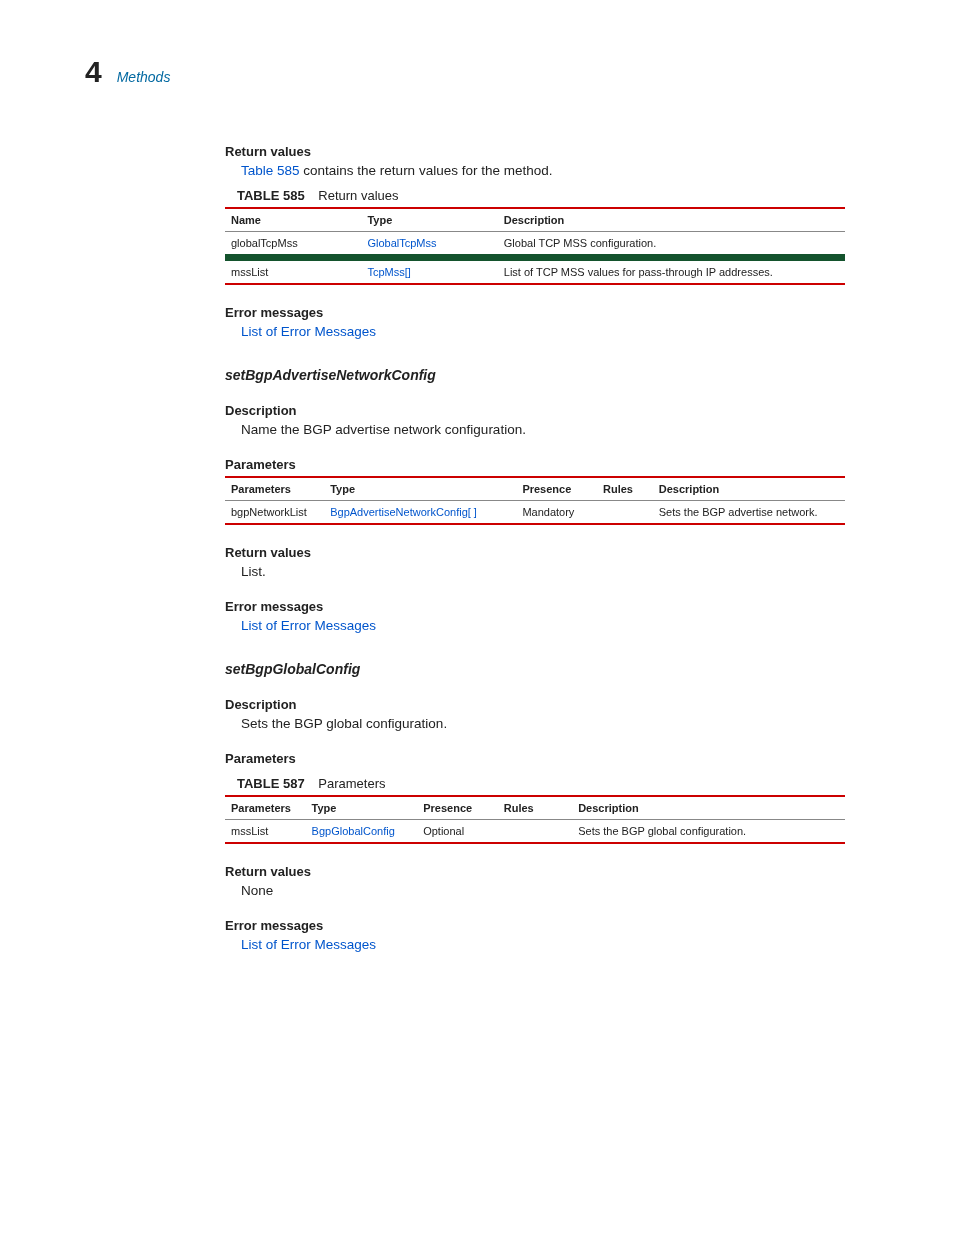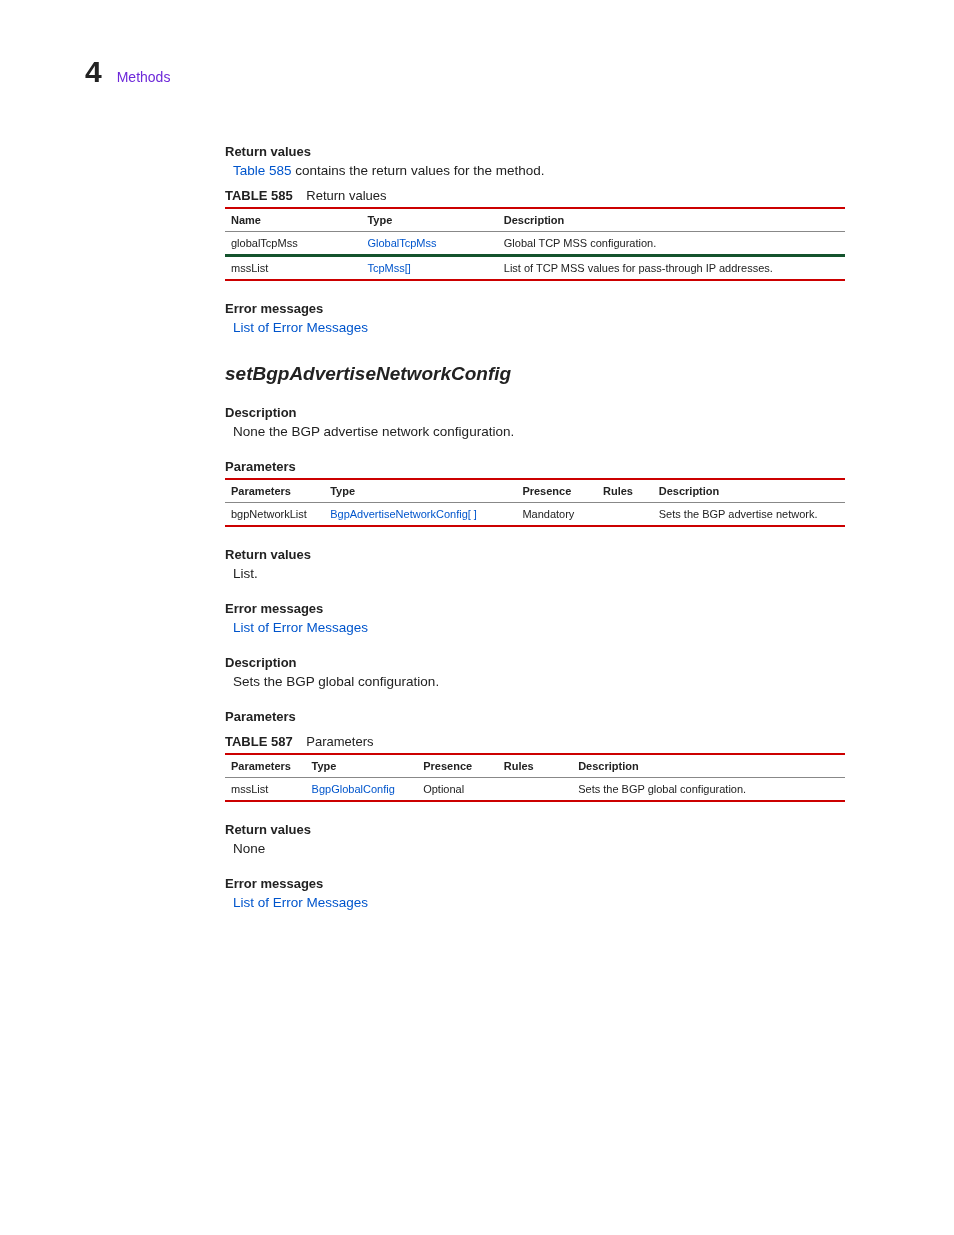--- a/index.html
+++ b/index.html
@@ -26,7 +26,8 @@
   }
   .chap-title {
     font-size: 14px;
-    color: #6d28d9;
+    color: #0369a1;
+    font-style: italic;
   }
   .content {
     margin-left: 140px;

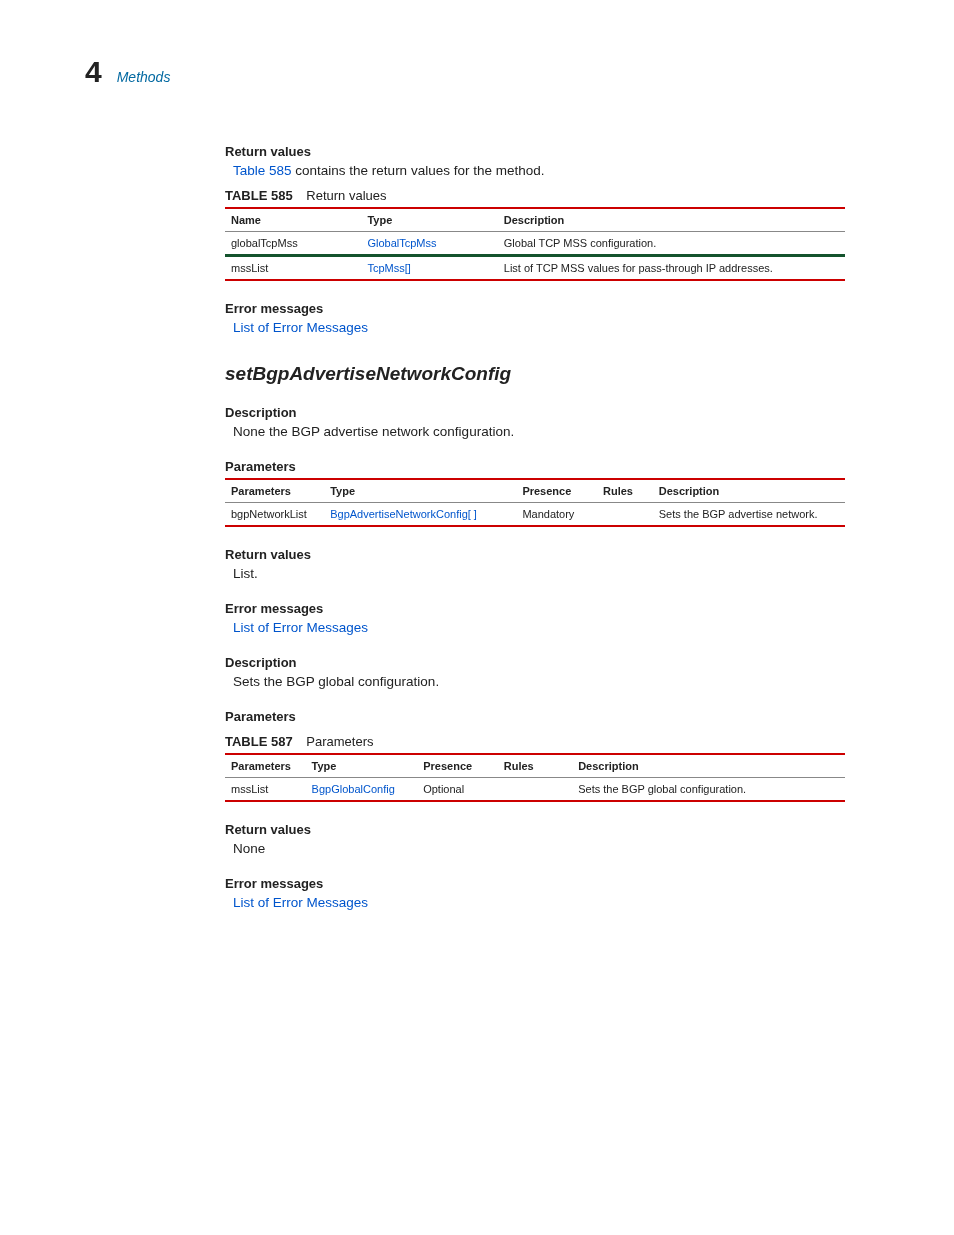--- a/index.html
+++ b/index.html
@@ -39,7 +39,7 @@
     margin: 20px 0 4px 0;
   }
   .body-text {
-    margin: 0 0 8px 8px;
+    margin: 0 0 8px 16px;
     font-size: 13.5px;
   }
   a, .link { color: #0055cc; text-decoration: none; }

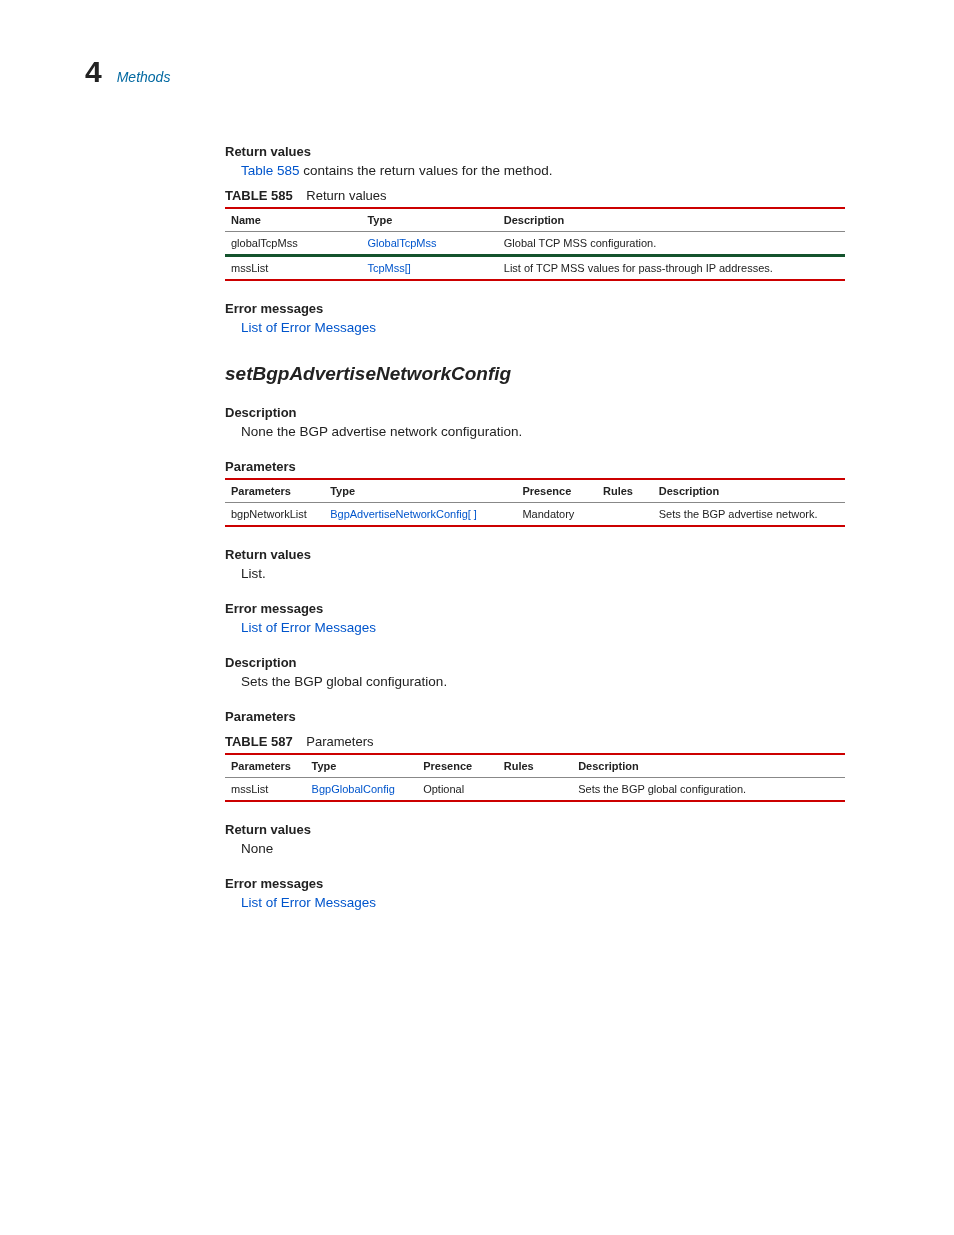--- a/index.html
+++ b/index.html
@@ -45,7 +45,7 @@
   a, .link { color: #0055cc; text-decoration: none; }
   .table-caption {
     font-size: 13px;
-    margin: 10px 0 4px 0;
+    margin: 10px 0 4px 12px;
   }
   .table-caption .tbl-label { font-weight: 700; }
   .table-caption .tbl-title { margin-left: 10px; }

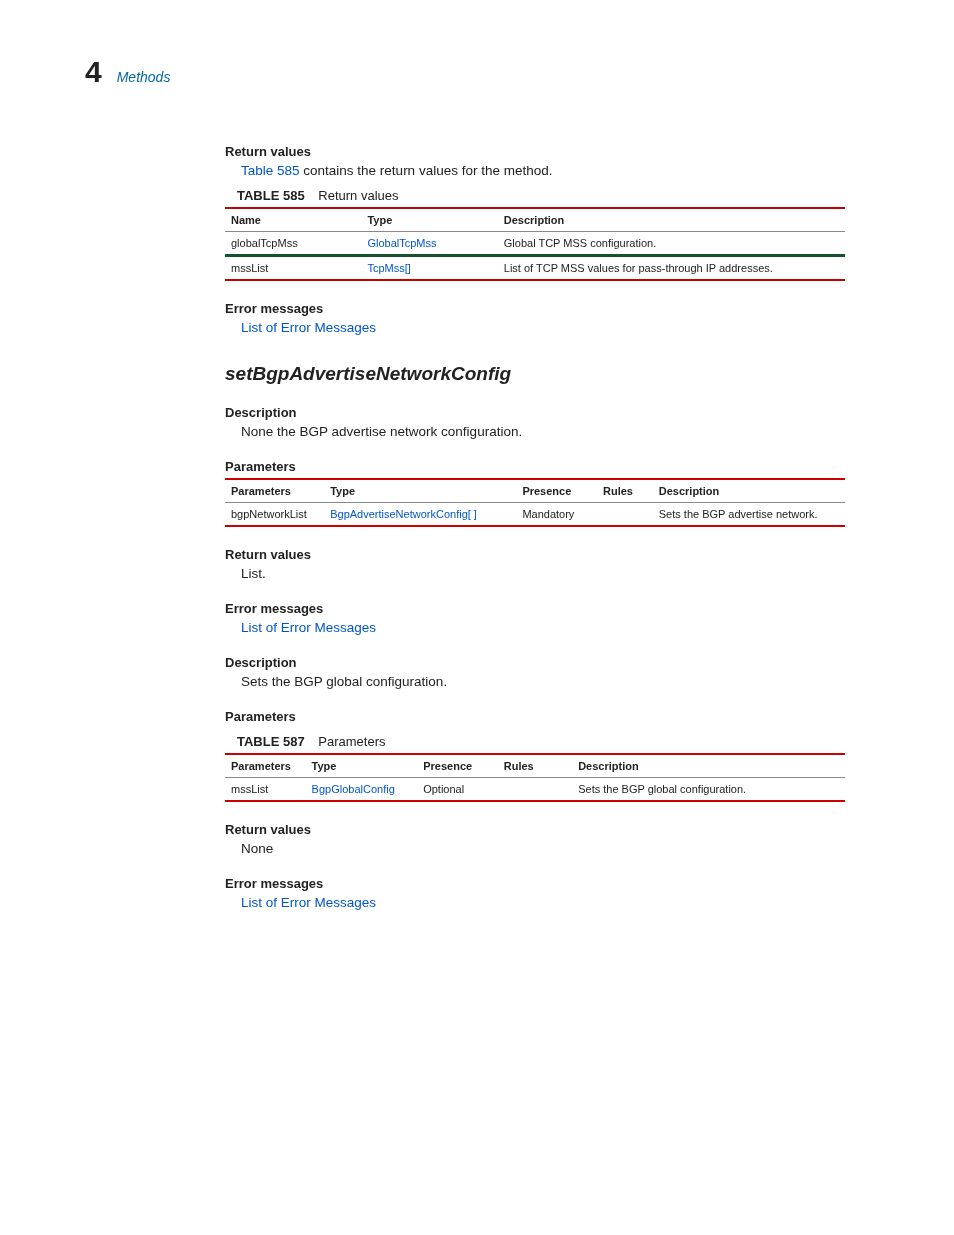--- a/index.html
+++ b/index.html
@@ -61,7 +61,7 @@
   }
   table.data thead tr { border-top: 2px solid #cc0000; border-bottom: 1px solid #888; }
   table.data th { font-weight: 700; }
-  table.data tbody tr { border-bottom: 3px solid #14532d; }
+  table.data tbody tr { border-bottom: 7px solid #14532d; }
   table.data tbody tr:last-child { border-bottom: 2px solid #cc0000; }
   .method-title {
     font-style: italic;

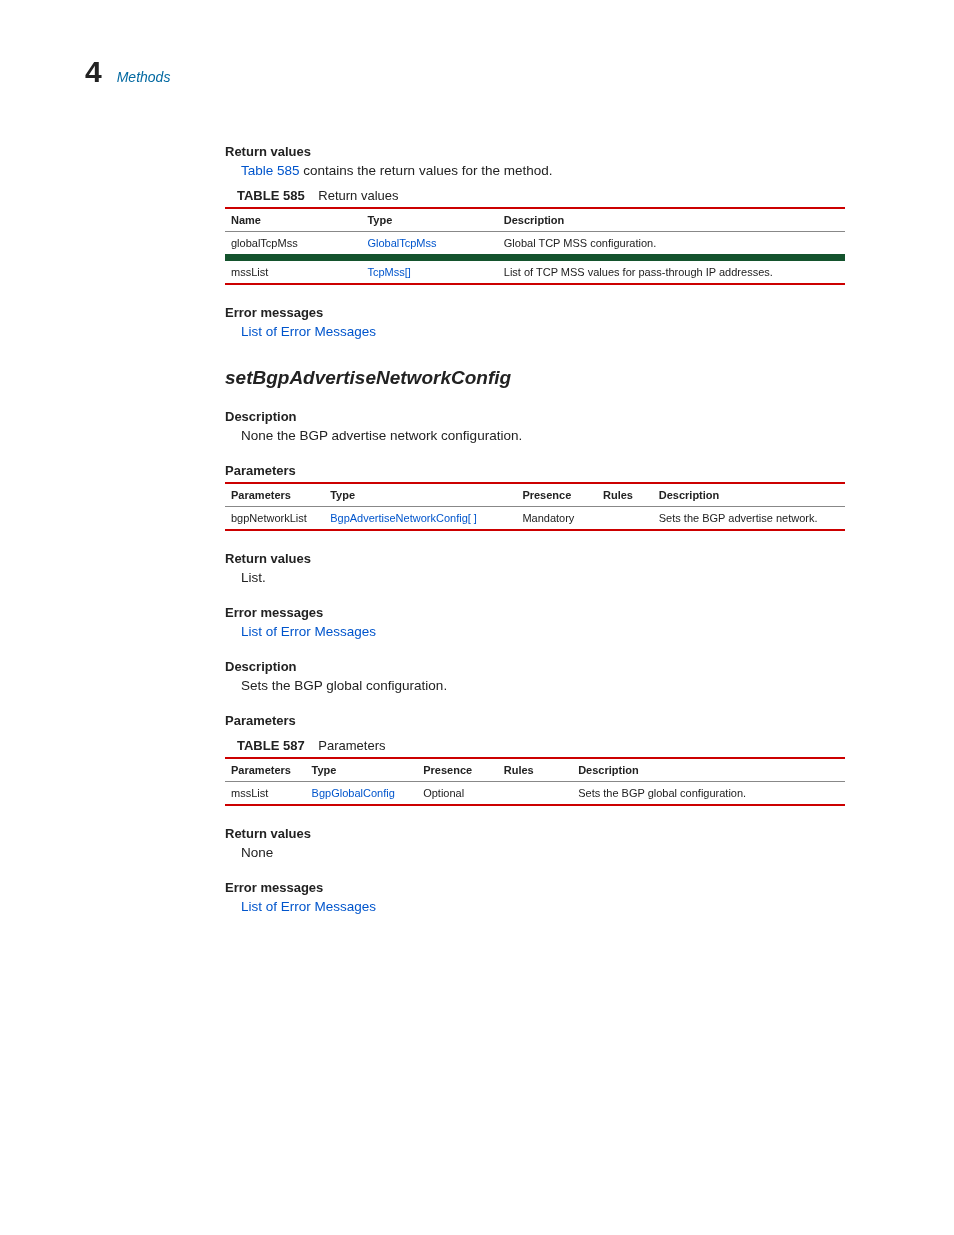--- a/index.html
+++ b/index.html
@@ -66,7 +66,7 @@
   .method-title {
     font-style: italic;
     font-weight: 700;
-    font-size: 19px;
+    font-size: 14px;
     margin: 28px 0 14px 0;
     color: #222;
   }

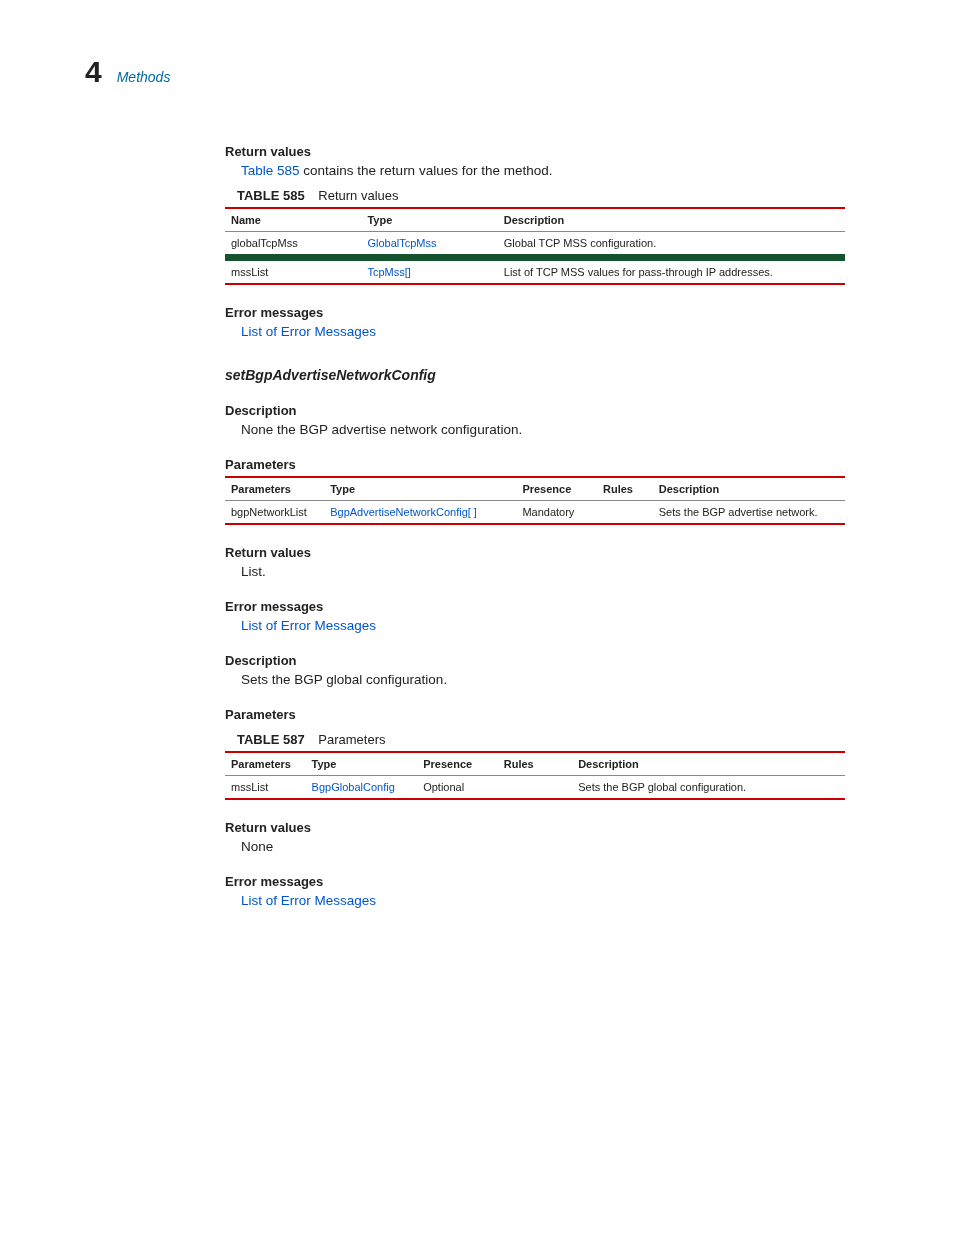--- a/index.html
+++ b/index.html
@@ -123,7 +123,7 @@
     <div class="method-title">setBgpAdvertiseNetworkConfig</div>
 
     <div class="sec-head">Description</div>
-    <p class="body-text">None the BGP advertise network configuration.</p>
+    <p class="body-text">Name the BGP advertise network configuration.</p>
 
     <div class="sec-head">Parameters</div>
     <table class="data">

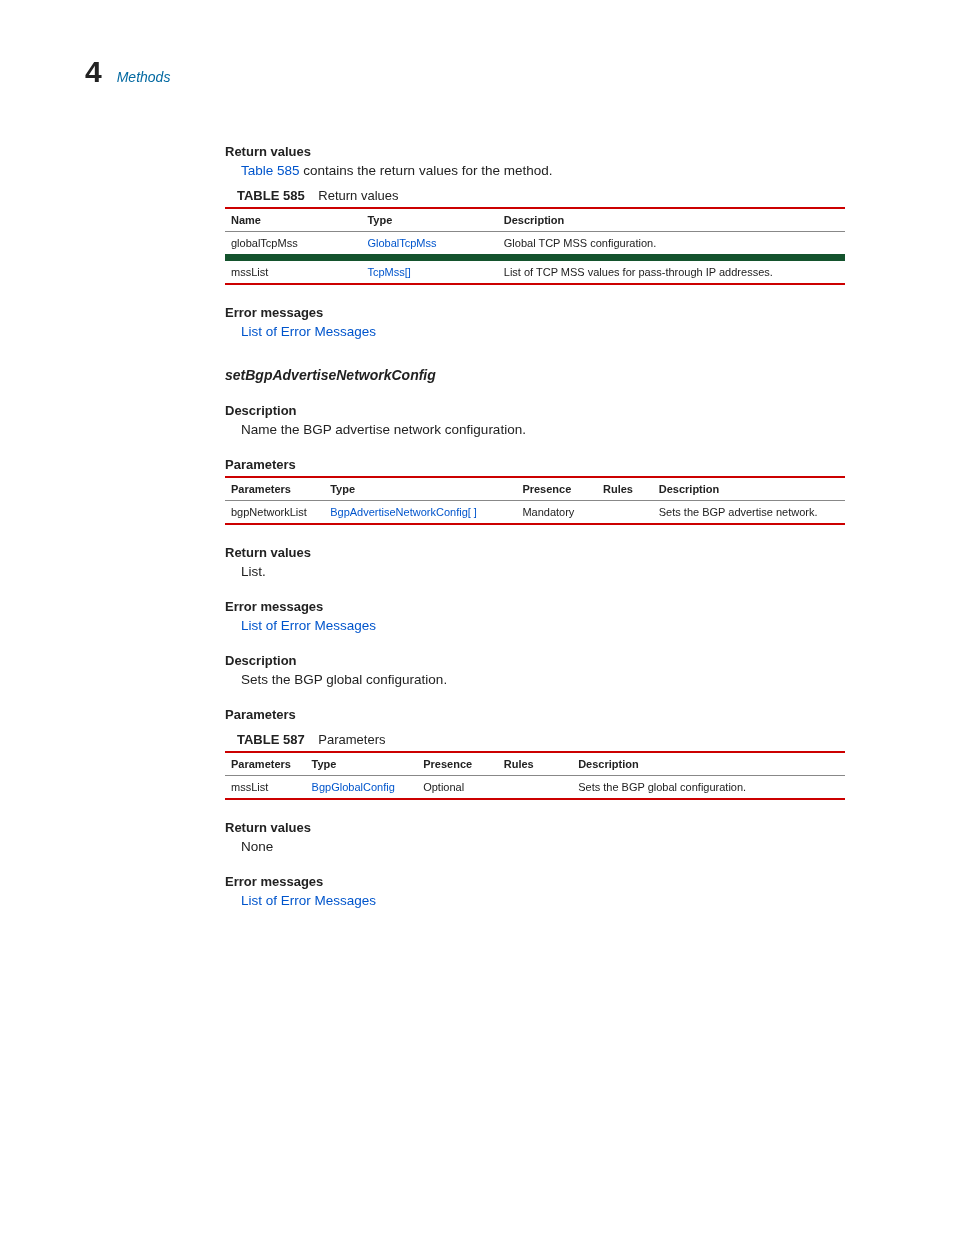--- a/index.html
+++ b/index.html
@@ -160,6 +160,7 @@
     <div class="sec-head">Error messages</div>
     <p class="body-text"><a href="#" class="link">List of Error Messages</a></p>
 
+    <div class="method-title">setBgpGlobalConfig</div>
 
     <div class="sec-head">Description</div>
     <p class="body-text">Sets the BGP global configuration.</p>

